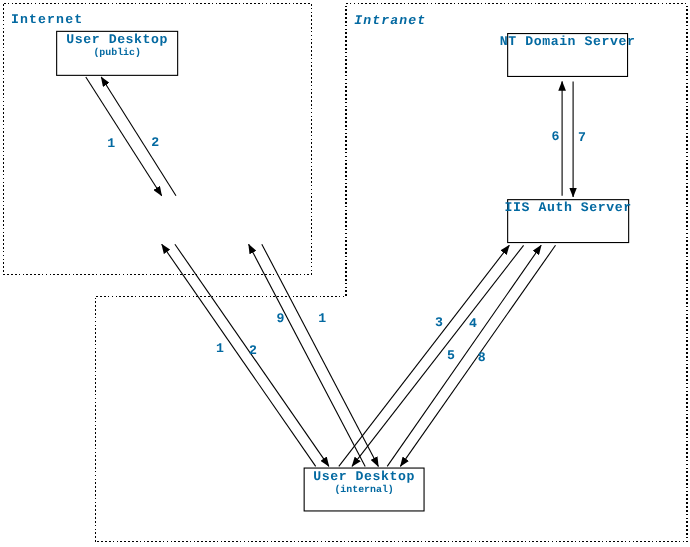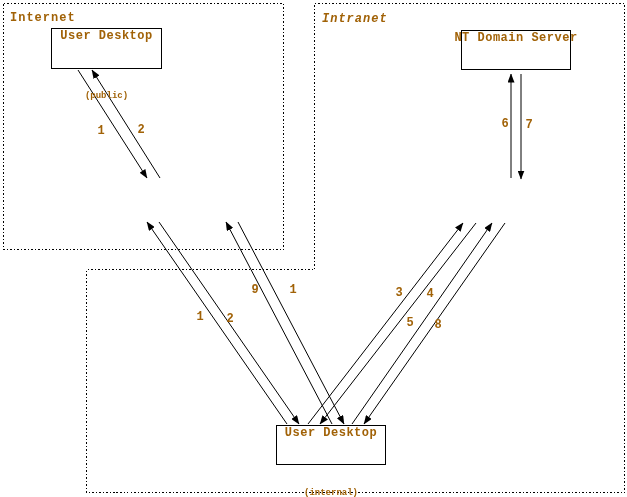--- a/index.html
+++ b/index.html
@@ -13,7 +13,7 @@
     height: 497px;
     background: #ffffff;
     font-family: "Liberation Mono", "DejaVu Sans Mono", monospace;
-    color: #a16207;
+    color: #0369a1;
     overflow: hidden;
   }
   .layer {

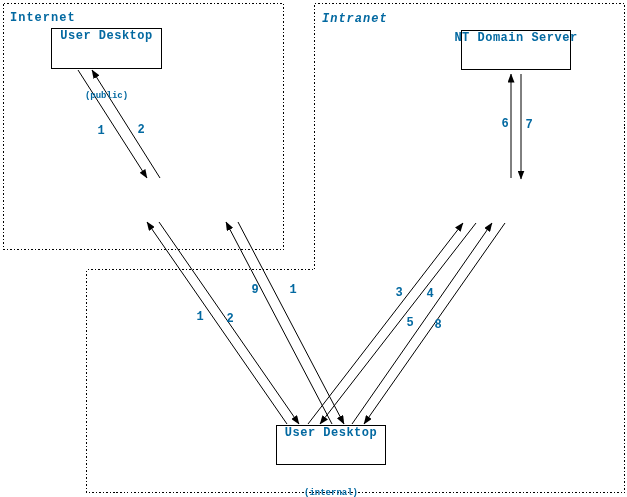--- a/index.html
+++ b/index.html
@@ -48,7 +48,6 @@
     font: bold 9px "Liberation Mono", "DejaVu Sans Mono", monospace;
     white-space: nowrap;
     line-height: 11px;
-    margin-top: 48px;
   }
   .node-sub:empty { display: none; }
   .edge-label {

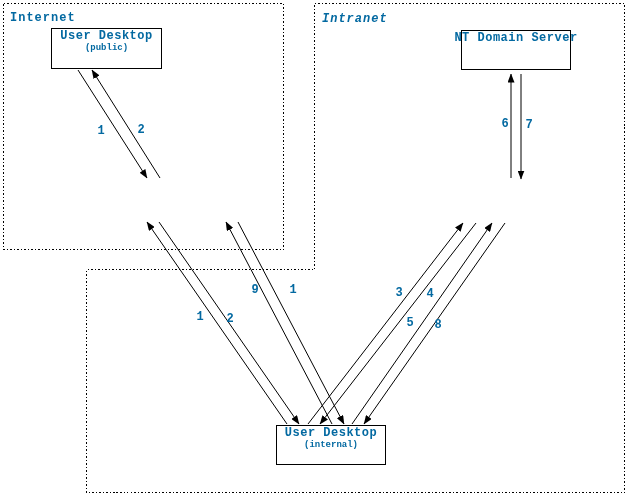--- a/index.html
+++ b/index.html
@@ -105,6 +105,10 @@
 
   </div>
 
+  <div class="node" style="left:461px; top:181px; width:111px; height:40px;">
+    <div class="node-title">IIS Auth Server</div>
+
+  </div>
 
   <div class="node" style="left:276px; top:425px; width:110px; height:40px;">
     <div class="node-title">User Desktop</div>

